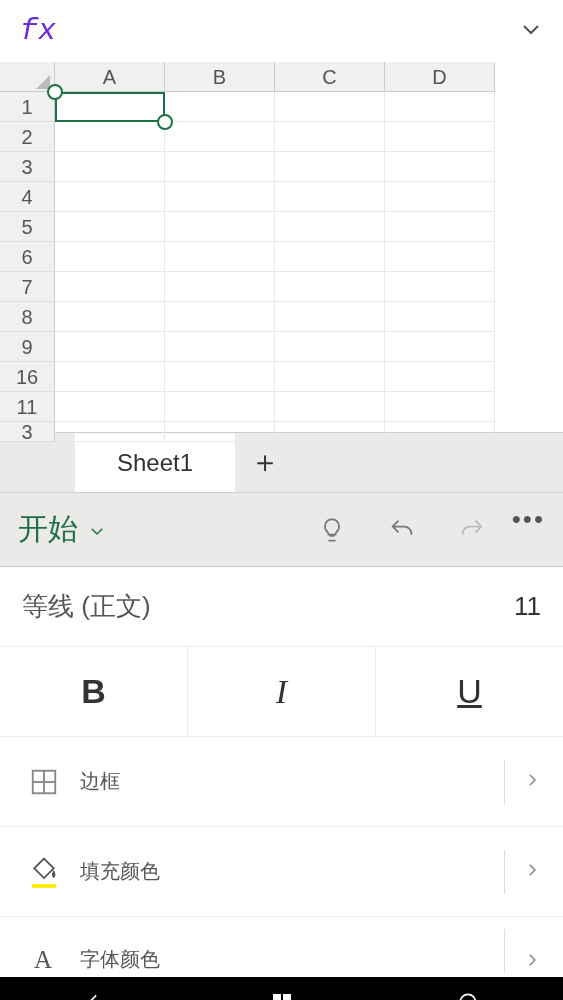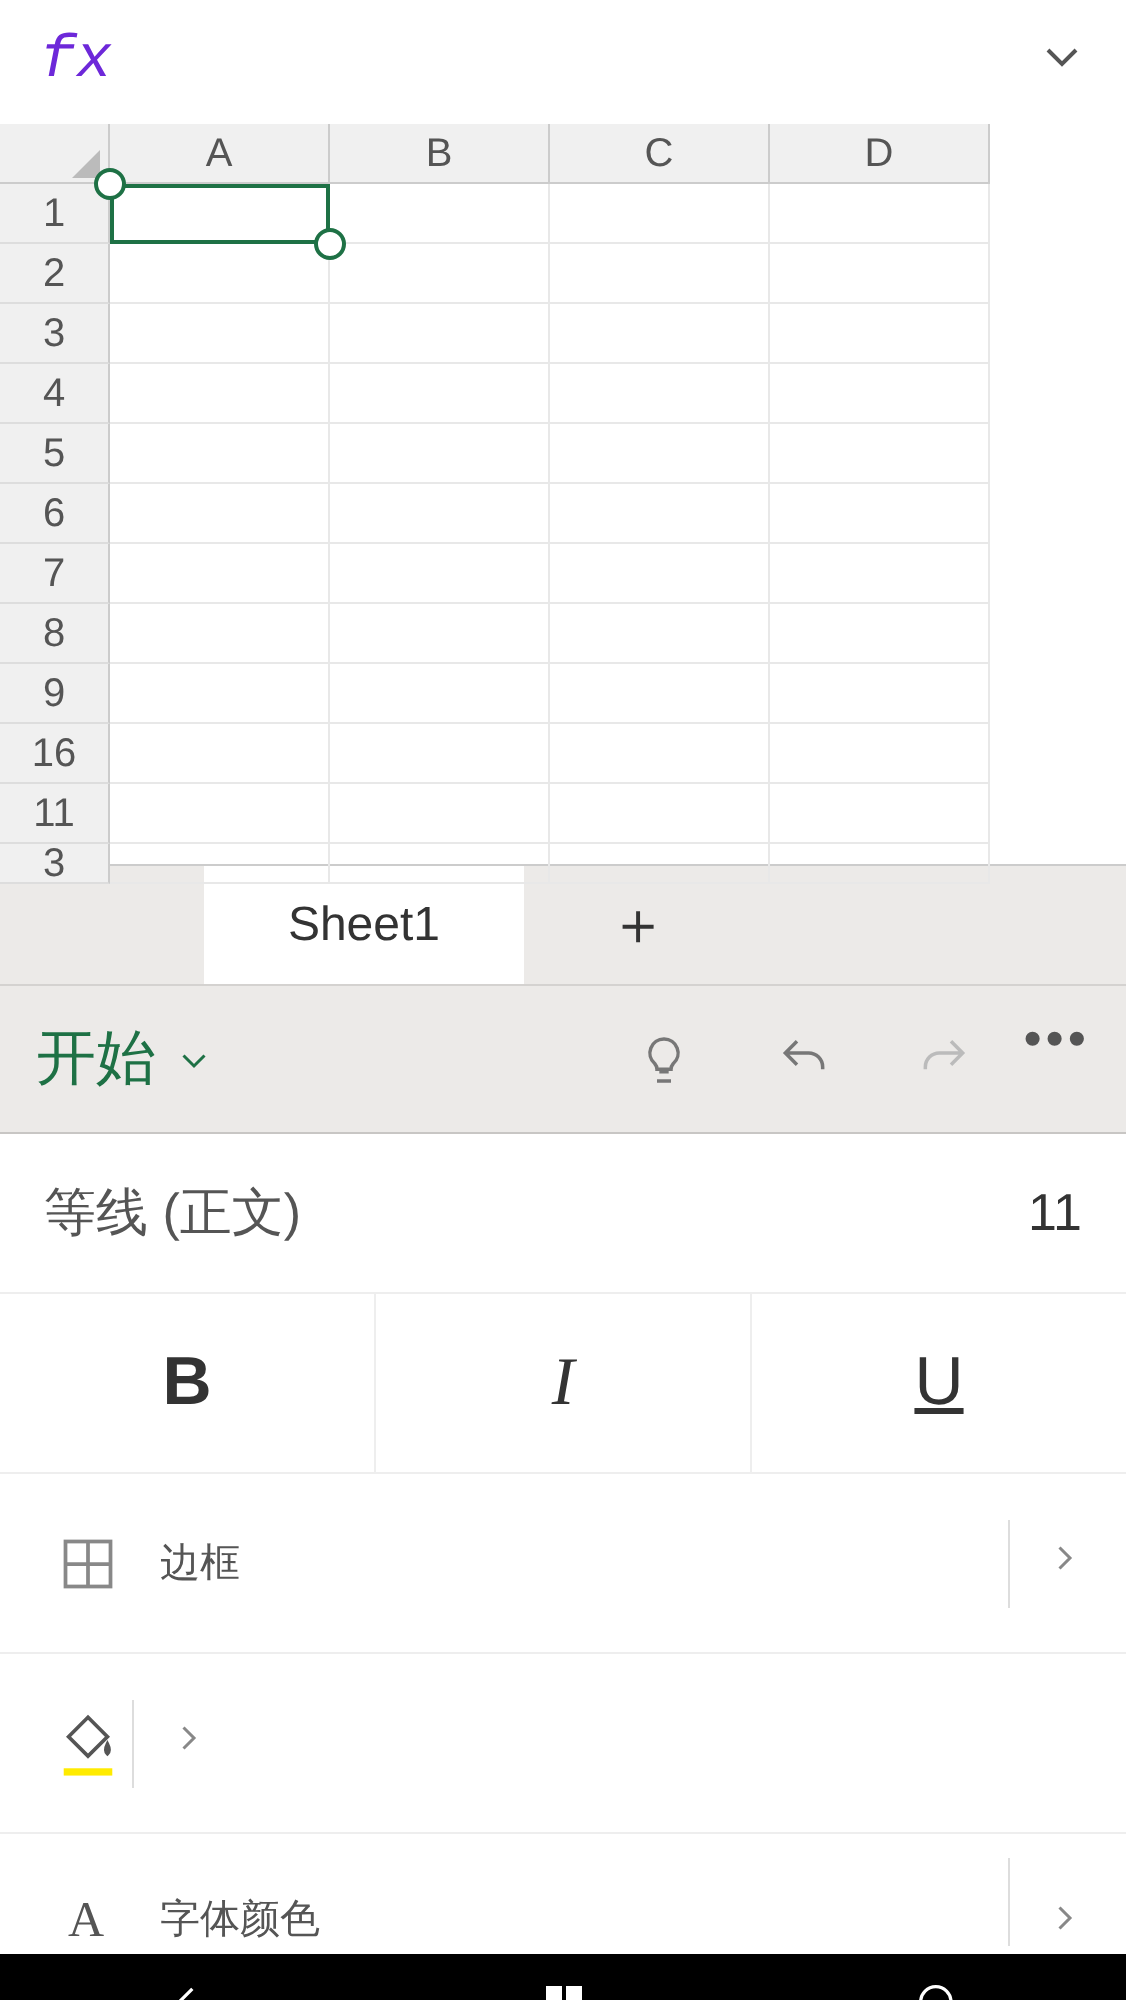--- a/index.html
+++ b/index.html
@@ -22,7 +22,7 @@
   .handle { position: absolute; width: 16px; height: 16px; border: 2px solid #1e7145; border-radius: 50%; background: #fff; }
   .handle.tl { left: 47px; top: 22px; }
   .handle.br { left: 157px; top: 52px; }
-  .sheet-tabs { height: 60px; display: flex; align-items: stretch; background: #eceae8; border-top: 1px solid #ccc; gap: 27px; }
+  .sheet-tabs { height: 60px; display: flex; align-items: stretch; background: #eceae8; border-top: 1px solid #ccc; }
   .tab-spacer-l { width: 75px; background: #eceae8; }
   .tab { width: 160px; background: #fff; display: flex; align-items: center; justify-content: center; font-size: 24px; color: #333; border-top:1px solid #ccc; margin-top:-1px; }
   .tab-add { width: 60px; display:flex; align-items:center; justify-content:center; font-size: 30px; color:#333; }

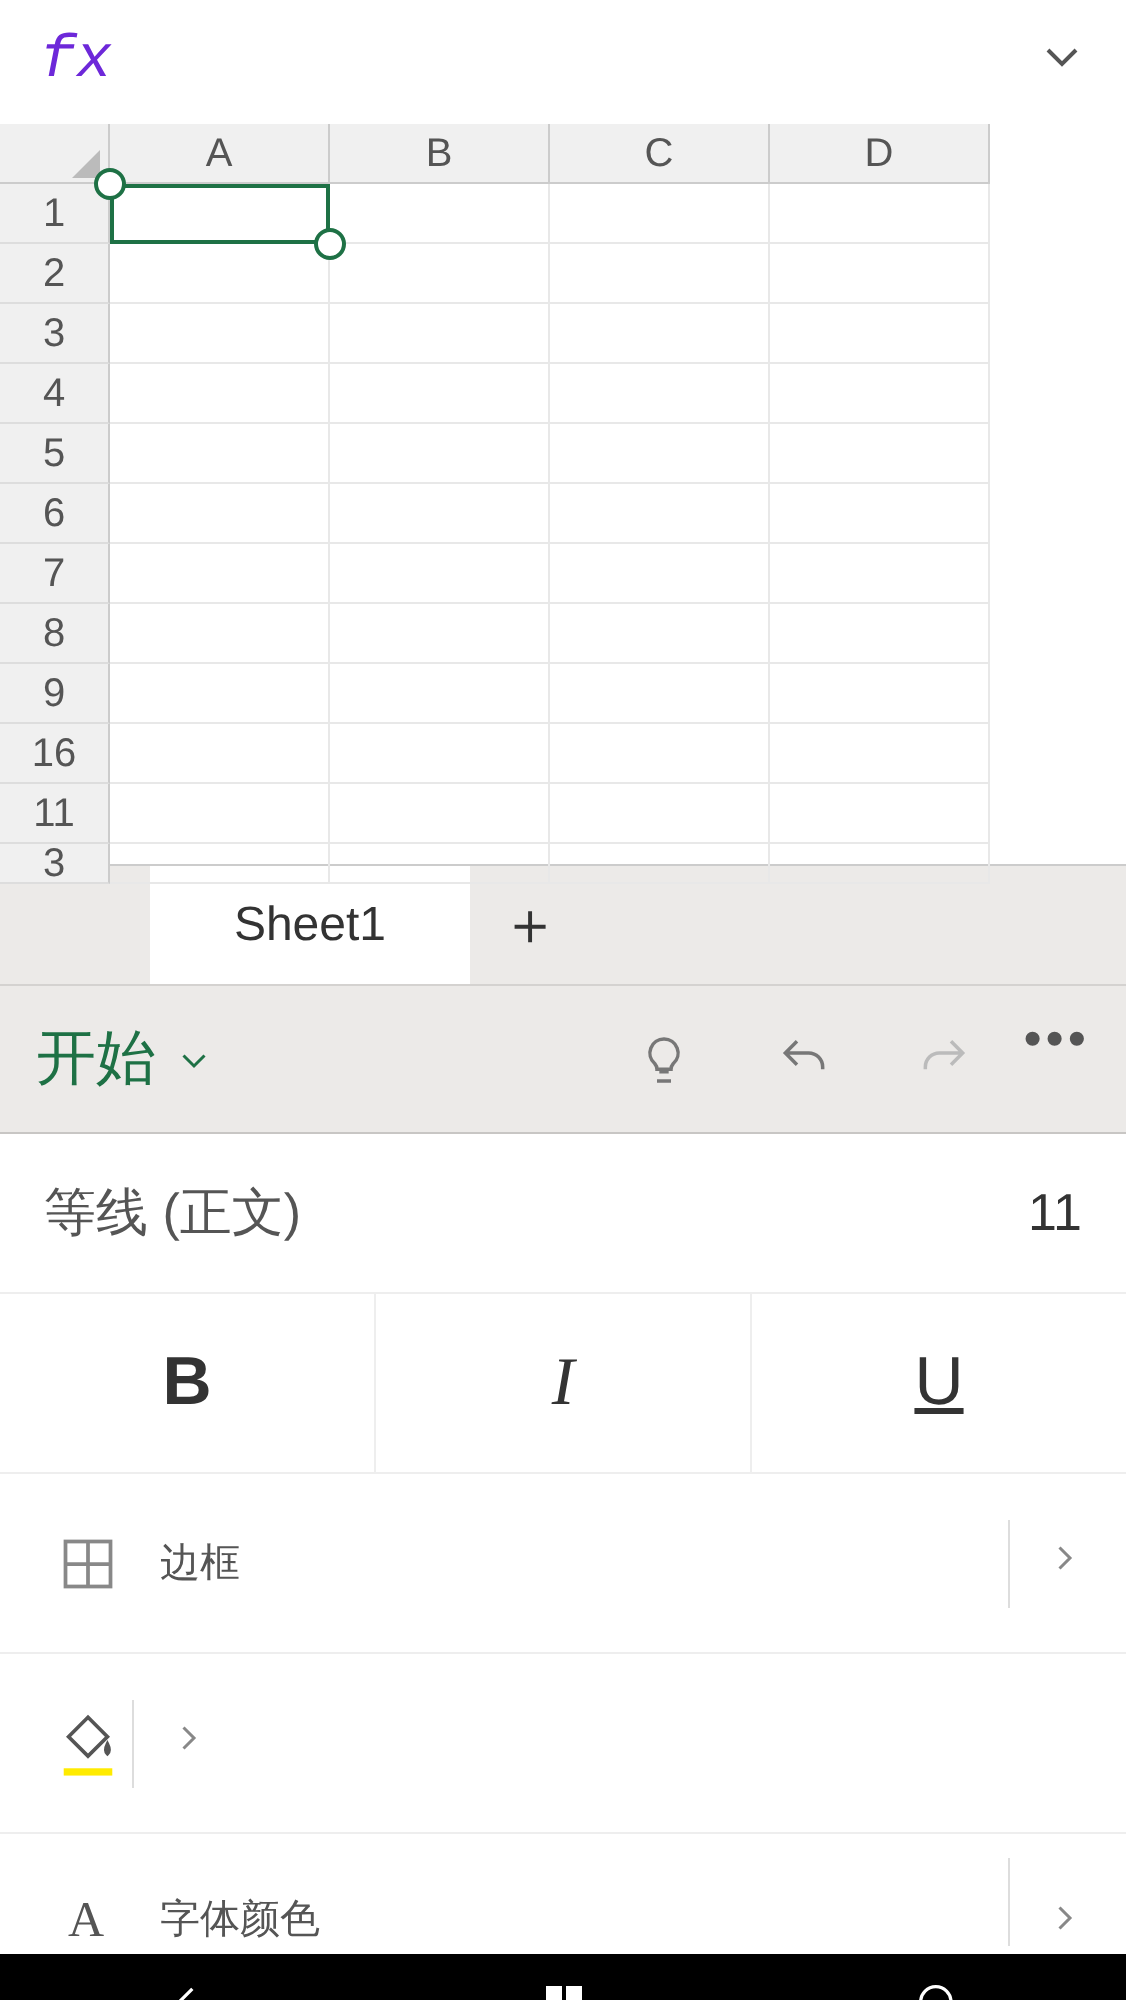--- a/index.html
+++ b/index.html
@@ -236,6 +236,7 @@
         <rect x="2" y="24" width="20" height="3" fill="#ffeb00"></rect>
       </svg>
   </div>
+  <span class="list-label">填充颜色</span>
   <div class="list-sep"></div>
   <span class="list-chev">
     <svg width="18" height="18" viewBox="0 0 24 24" fill="none" stroke="currentColor" stroke-width="2">

